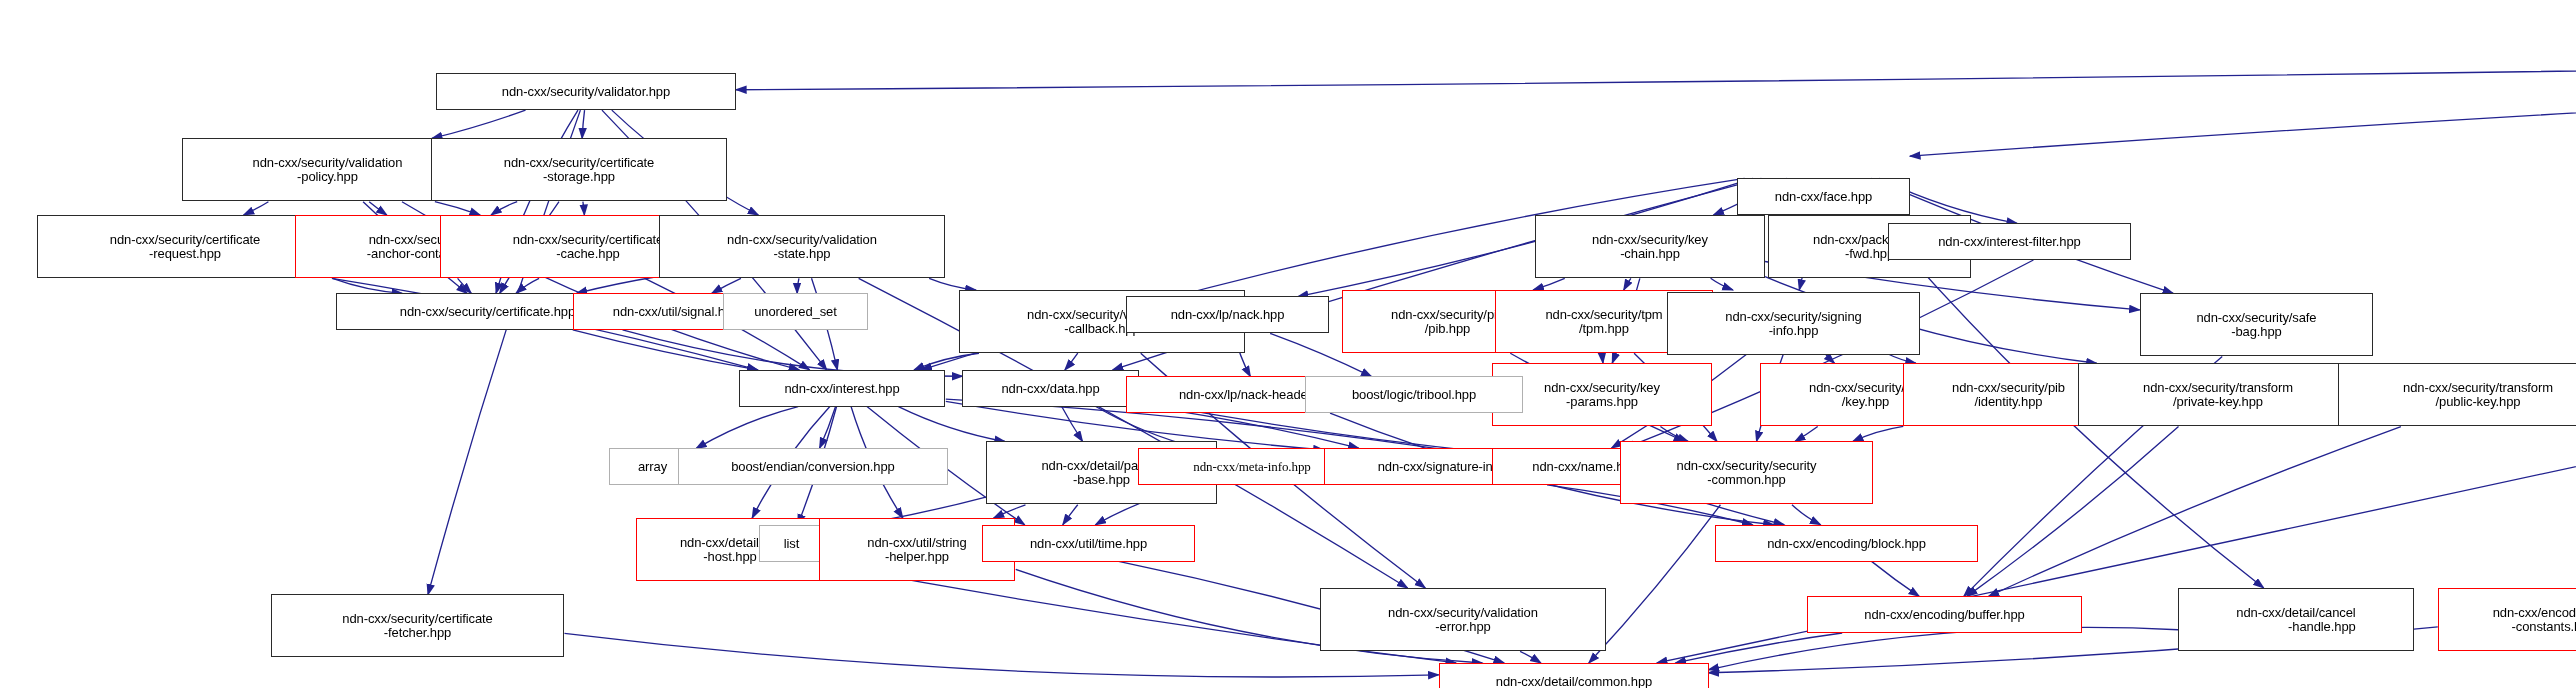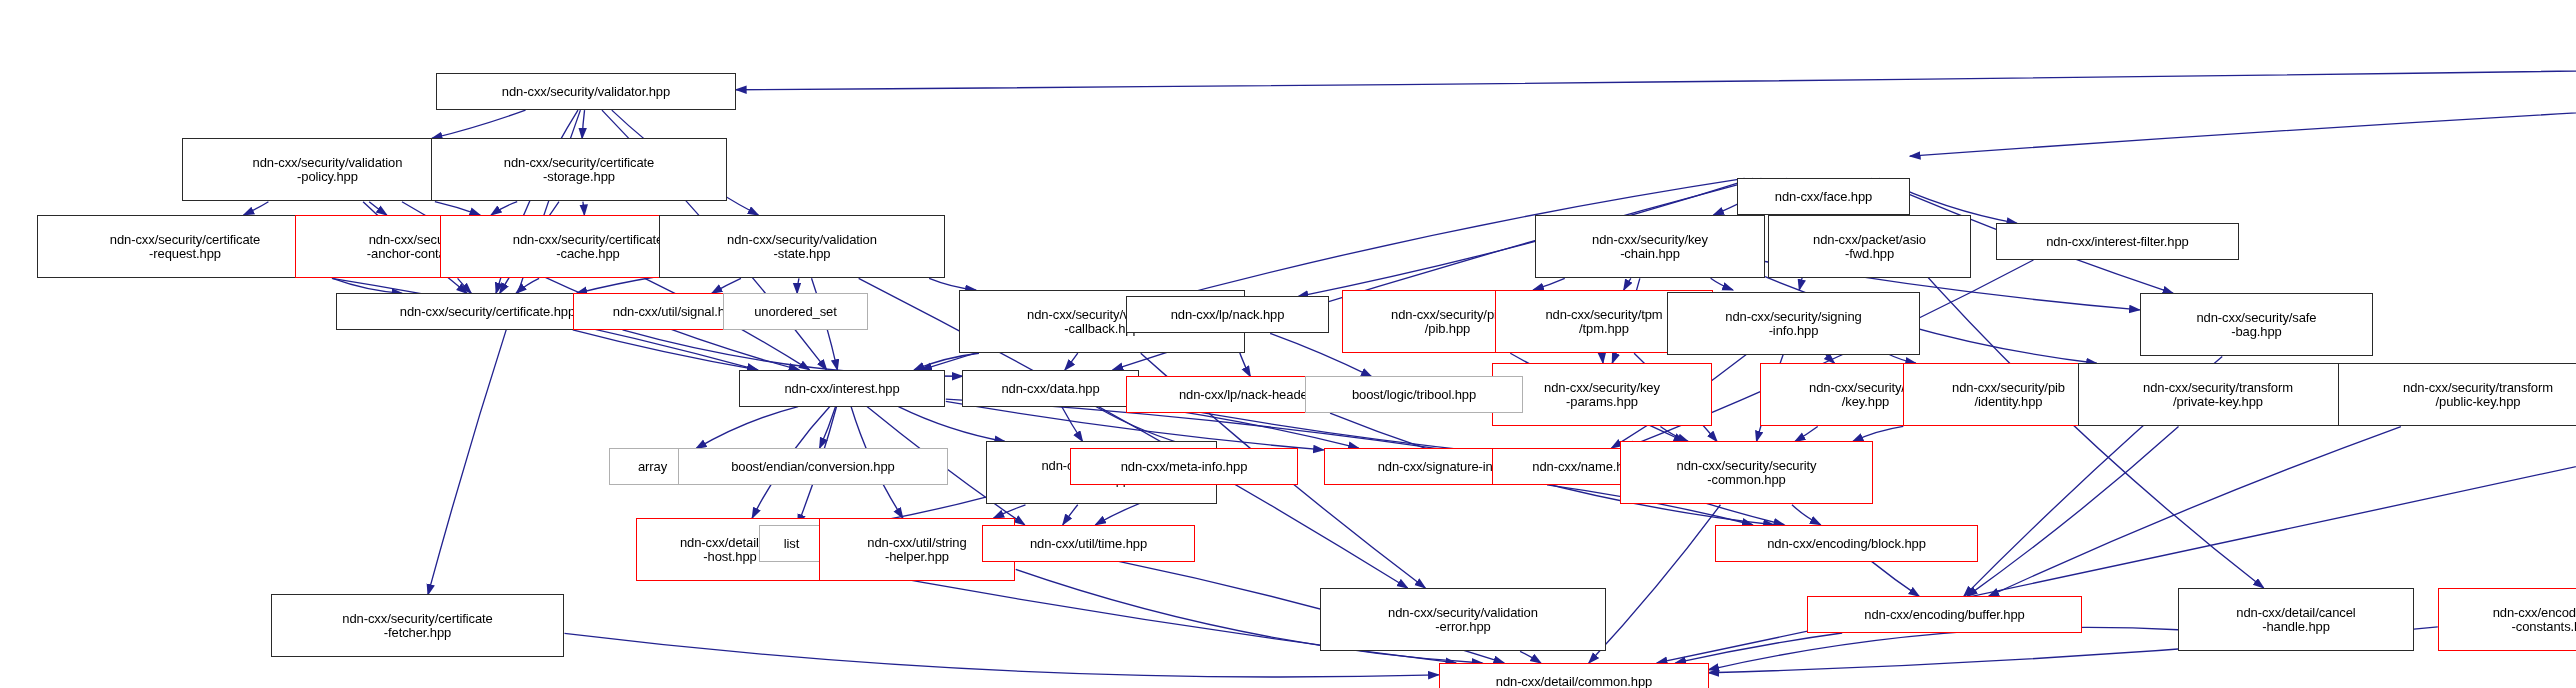--- a/index.html
+++ b/index.html
@@ -179,7 +179,7 @@
 -chain.hpp</div>
       <div class="node" style="left: 1768px; top: 215px; width: 203px; height: 63px;">ndn-cxx/packet/asio
 -fwd.hpp</div>
-      <div class="node" style="left: 1996px; top: 223px; width: 243px; height: 37px;">ndn-cxx/interest-filter.hpp</div>
+      <div class="node" style="left: 1888px; top: 223px; width: 243px; height: 37px;">ndn-cxx/interest-filter.hpp</div>
       <div class="node" style="left: 2140px; top: 293px; width: 233px; height: 63px;">ndn-cxx/security/safe
 -bag.hpp</div>
       <div class="node" style="left: 336px; top: 293px; width: 303px; height: 37px;">ndn-cxx/security/certificate.hpp</div>

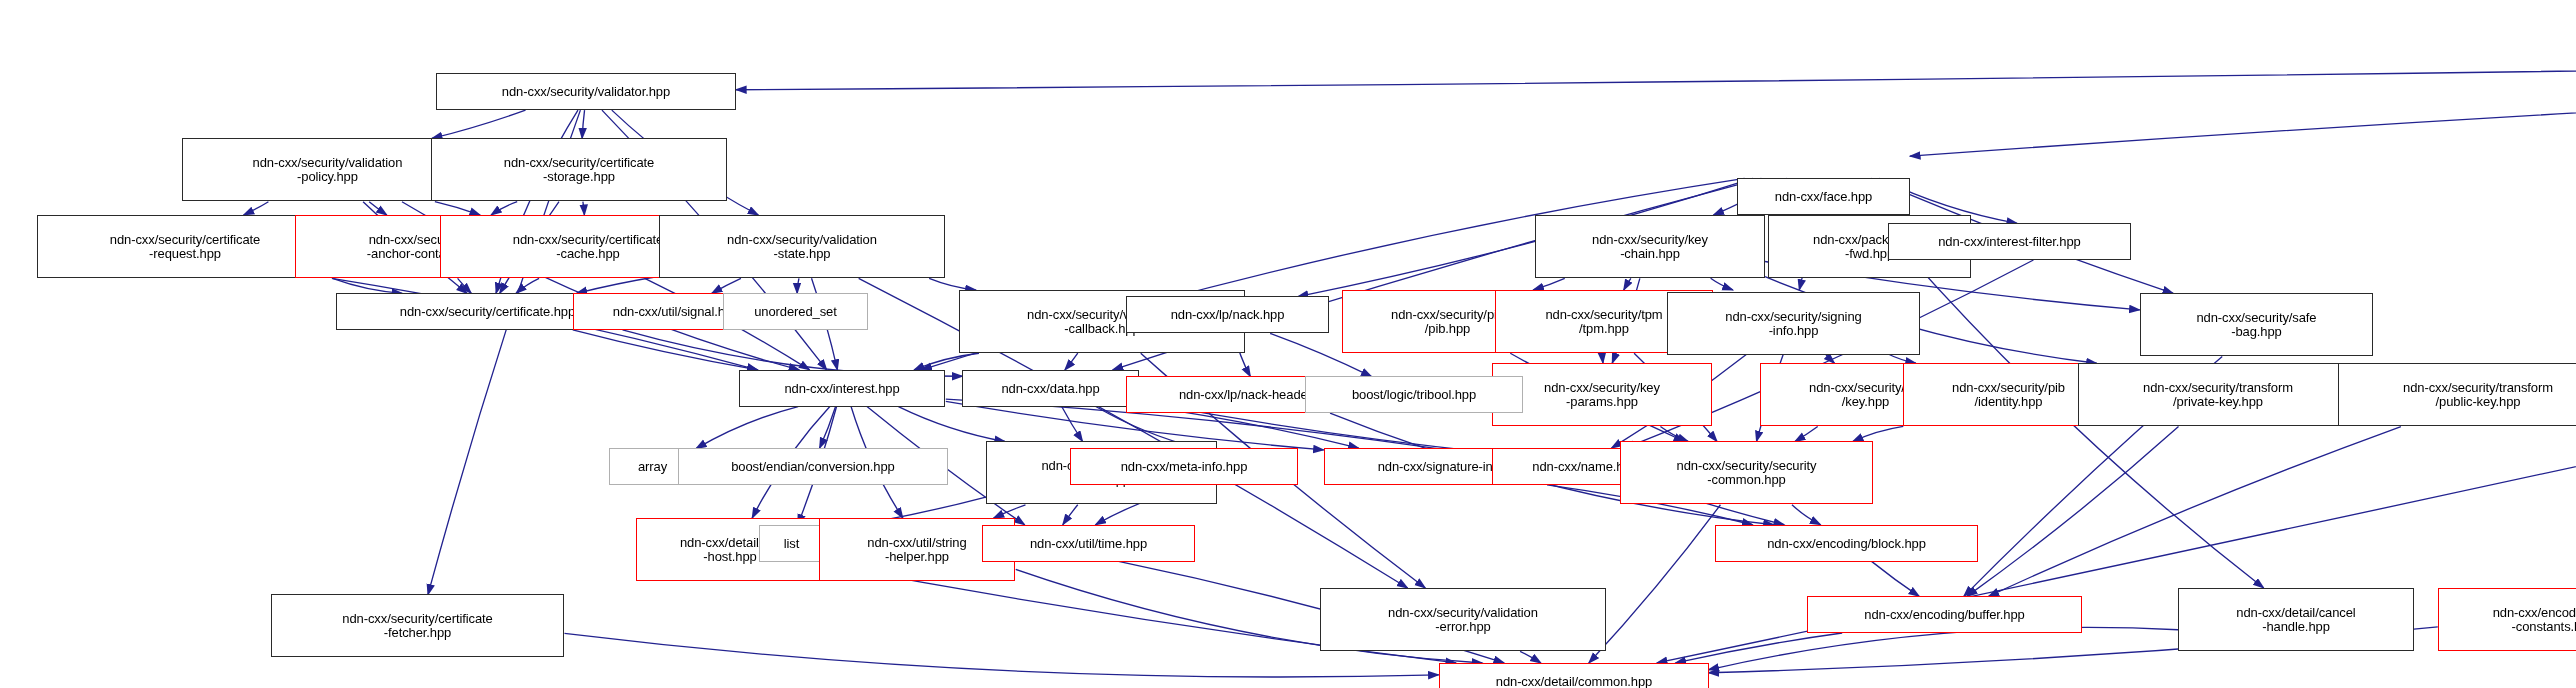--- a/index.html
+++ b/index.html
@@ -212,7 +212,7 @@
       <div class="node gray-border" style="left: 678px; top: 448px; width: 270px; height: 37px;">boost/endian/conversion.hpp</div>
       <div class="node" style="left: 986px; top: 441px; width: 231px; height: 63px;">ndn-cxx/detail/packet
 -base.hpp</div>
-      <div class="node red" style="left: 1070px; top: 448px; width: 228px; height: 37px;">ndn-cxx/meta-info.hpp</div>
+      <div class="node red" style="left: 1138px; top: 448px; width: 228px; height: 37px; font-family: Liberation Serif, serif;">ndn-cxx/meta-info.hpp</div>
       <div class="node red" style="left: 1324px; top: 448px; width: 258px; height: 37px;">ndn-cxx/signature-info.hpp</div>
       <div class="node red" style="left: 1492px; top: 448px; width: 186px; height: 37px;">ndn-cxx/name.hpp</div>
       <div class="node red" style="left: 1620px; top: 441px; width: 253px; height: 63px;">ndn-cxx/security/security

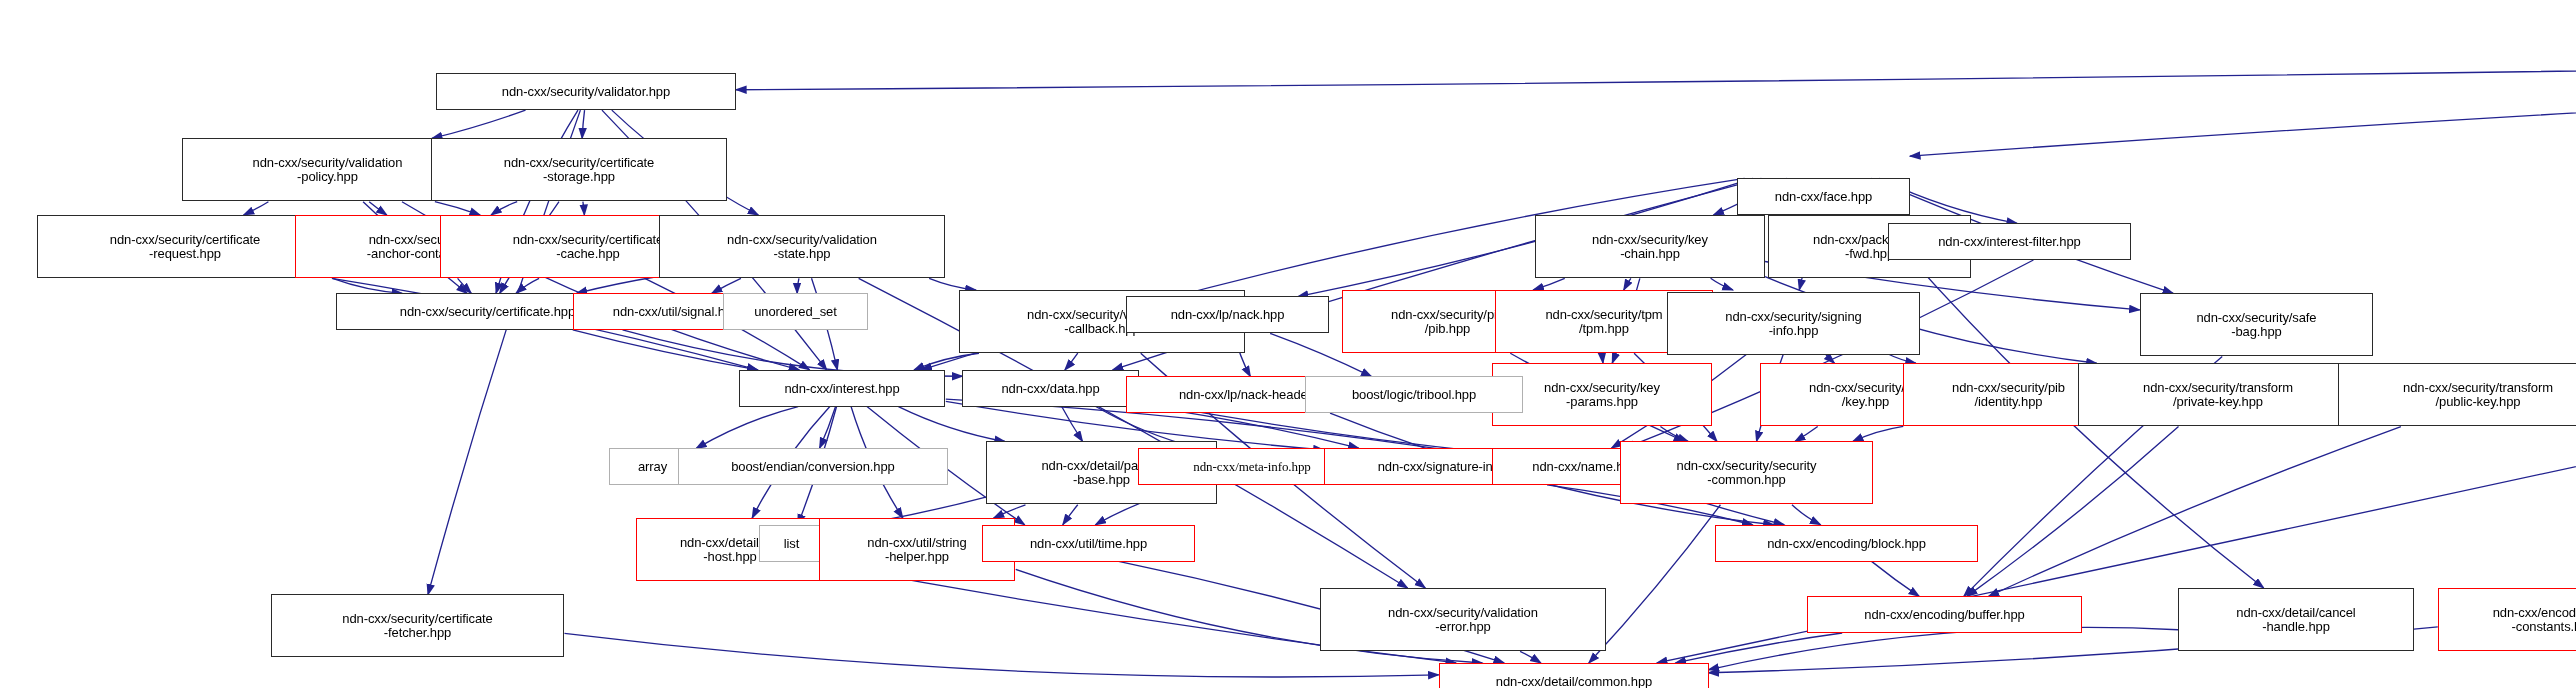--- a/index.html
+++ b/index.html
@@ -229,7 +229,7 @@
       <div class="node" style="left: 1320px; top: 588px; width: 286px; height: 63px;">ndn-cxx/security/validation
 -error.hpp</div>
       <div class="node red" style="left: 1807px; top: 596px; width: 275px; height: 37px;">ndn-cxx/encoding/buffer.hpp</div>
-      <div class="node" style="left: 2178px; top: 588px; width: 236px; height: 63px;">ndn-cxx/detail/cancel
+      <div class="node" style="left: 2178px; top: 588px; width: 236px; height: 63px; text-align: right;">ndn-cxx/detail/cancel
 -handle.hpp</div>
       <div class="node red" style="left: 2438px; top: 588px; width: 231px; height: 63px;">ndn-cxx/encoding/nfd
 -constants.hpp</div>

